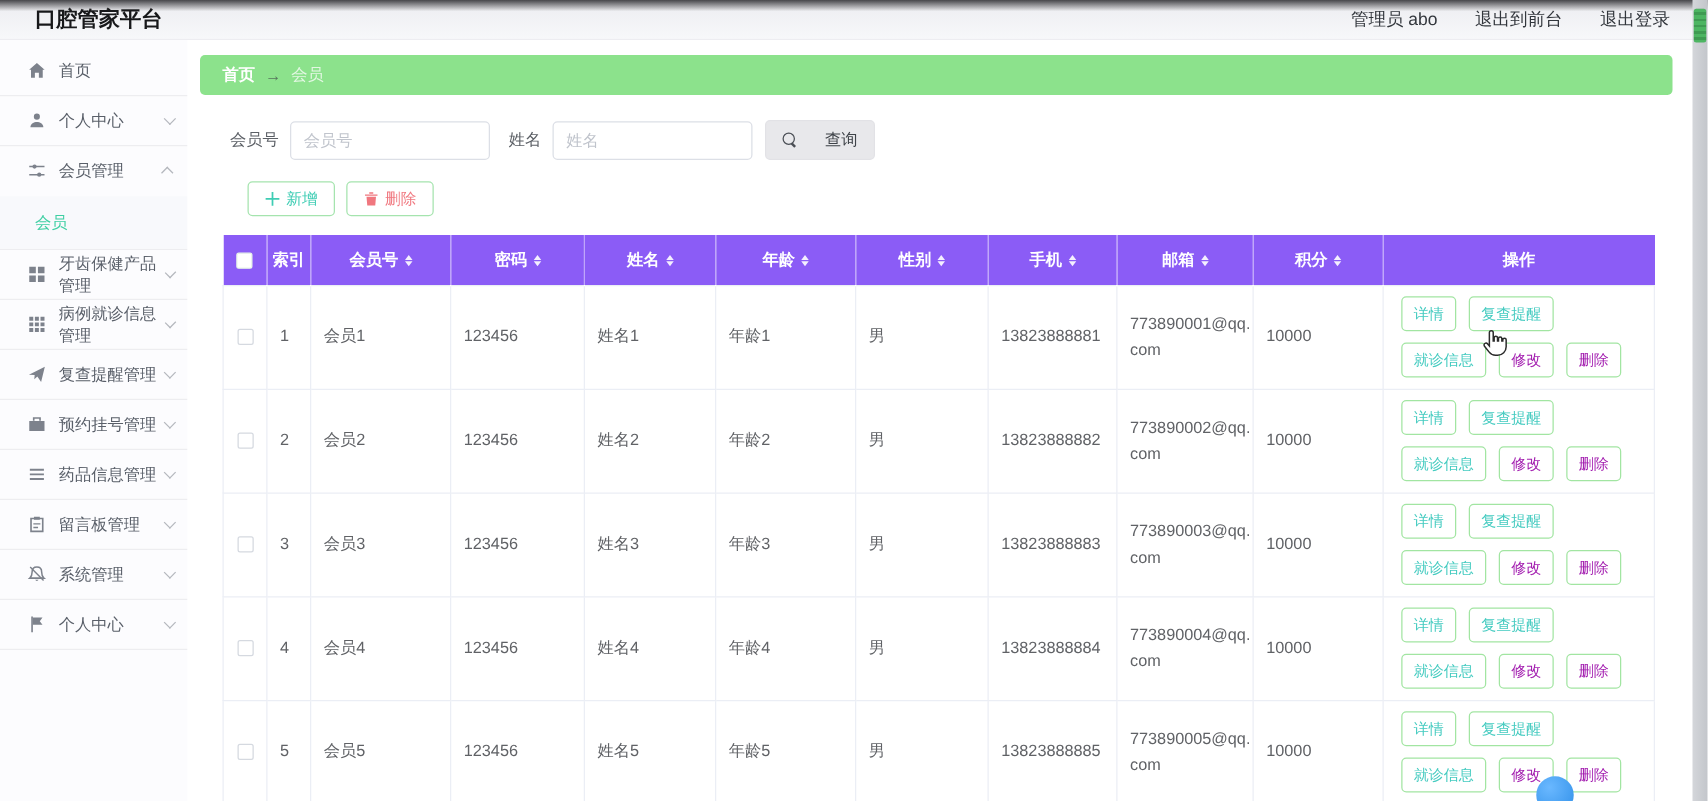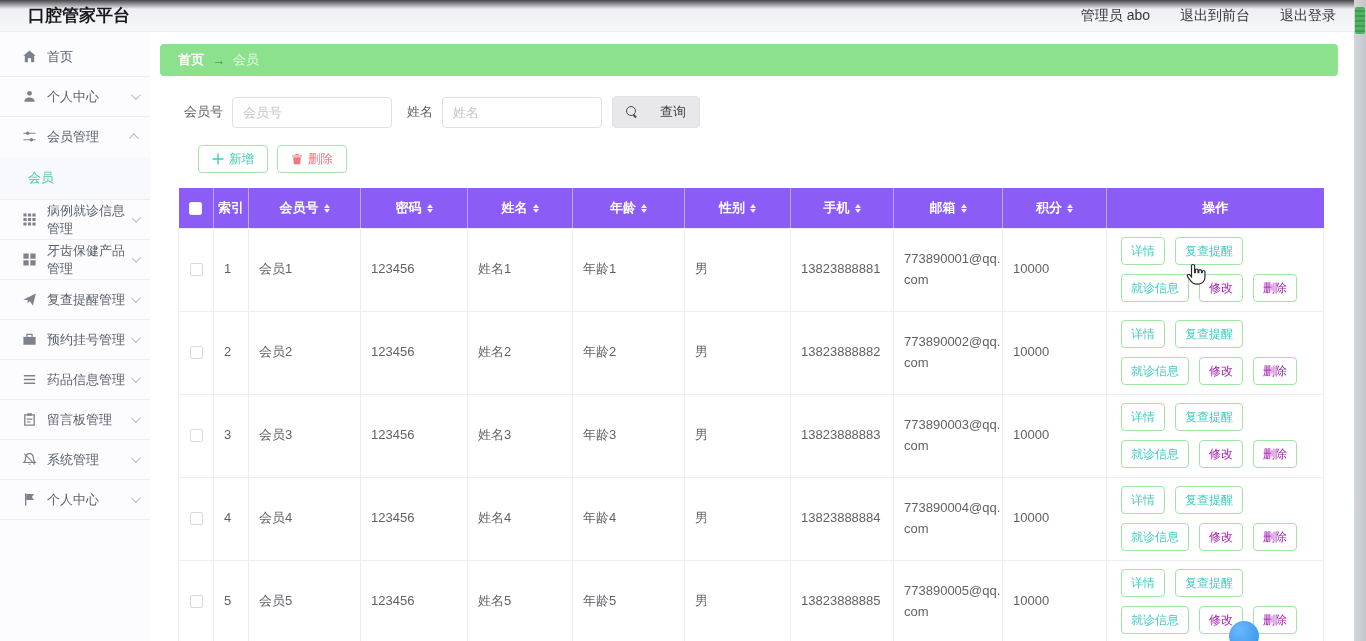--- a/index.html
+++ b/index.html
@@ -162,20 +162,20 @@
   <div class="side-item">
     <span class="icon">
       <svg viewBox="0 0 16 16">
+          <path d="M1.5 1.5h5.6v5.6H1.5zM8.9 1.5h5.6v5.6H8.9zM1.5 8.9h5.6v5.6H1.5zM8.9 8.9h5.6v5.6H8.9z"></path>
+        </svg>
+      </span>
+    <span>牙齿保健产品管理</span>
+    <span class="chev down"></span>
+  </div>
+
+  <div class="side-item">
+    <span class="icon">
+      <svg viewBox="0 0 16 16">
           <path d="M1.5 1.5h3.4v3.4H1.5zM6.3 1.5h3.4v3.4H6.3zM11.1 1.5h3.4v3.4h-3.4zM1.5 6.3h3.4v3.4H1.5zM6.3 6.3h3.4v3.4H6.3zM11.1 6.3h3.4v3.4h-3.4zM1.5 11.1h3.4v3.4H1.5zM6.3 11.1h3.4v3.4H6.3zM11.1 11.1h3.4v3.4h-3.4z"></path>
         </svg>
       </span>
     <span>病例就诊信息管理</span>
-    <span class="chev down"></span>
-  </div>
-
-  <div class="side-item">
-    <span class="icon">
-      <svg viewBox="0 0 16 16">
-          <path d="M1.5 1.5h5.6v5.6H1.5zM8.9 1.5h5.6v5.6H8.9zM1.5 8.9h5.6v5.6H1.5zM8.9 8.9h5.6v5.6H8.9z"></path>
-        </svg>
-      </span>
-    <span>牙齿保健产品管理</span>
     <span class="chev down"></span>
   </div>
 

